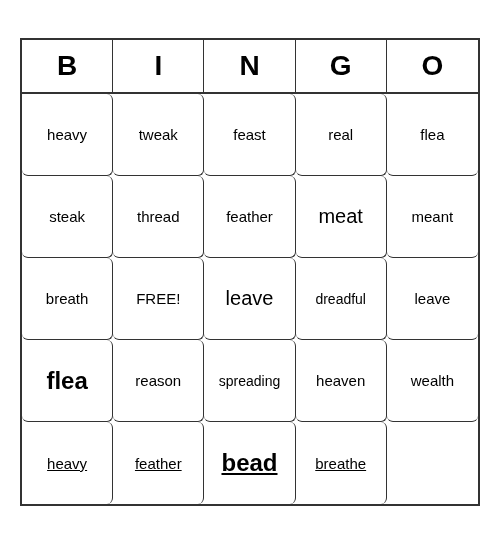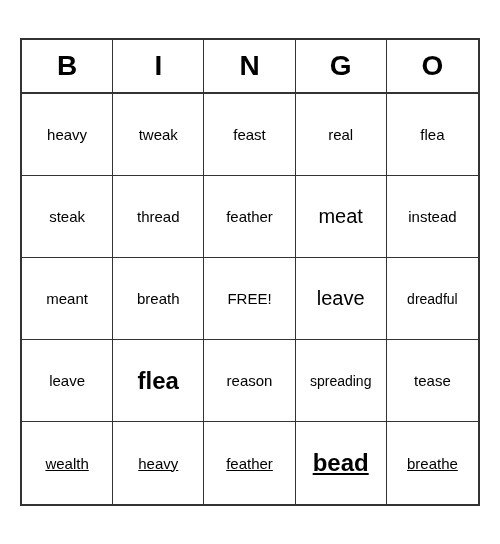--- a/index.html
+++ b/index.html
@@ -47,6 +47,7 @@
       min-height: 82px;
       padding: 6px 8px;
       font-size: 15px;
+      border-radius: 6px;
     }
     .cell:nth-child(5n) { border-right: none; }
     .cell:nth-child(n+21) { border-bottom: none; text-decoration: underline; }

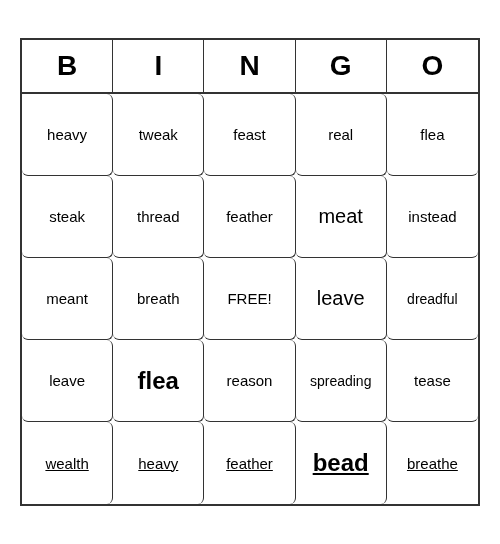--- a/index.html
+++ b/index.html
@@ -76,7 +76,6 @@
       <div class="cell">thread</div>
       <div class="cell">feather</div>
       <div class="cell large">meat</div>
-      <div class="cell">instead</div>
       <div class="cell">meant</div>
       <div class="cell">breath</div>
       <div class="cell">FREE!</div>

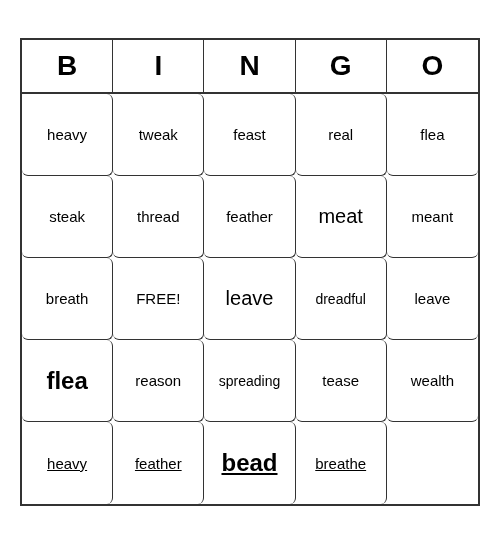--- a/index.html
+++ b/index.html
@@ -85,7 +85,7 @@
       <div class="cell xlarge">flea</div>
       <div class="cell">reason</div>
       <div class="cell small">spreading</div>
-      <div class="cell">tease</div>
+      <div class="cell">heaven</div>
       <div class="cell">wealth</div>
       <div class="cell">heavy</div>
       <div class="cell">feather</div>

